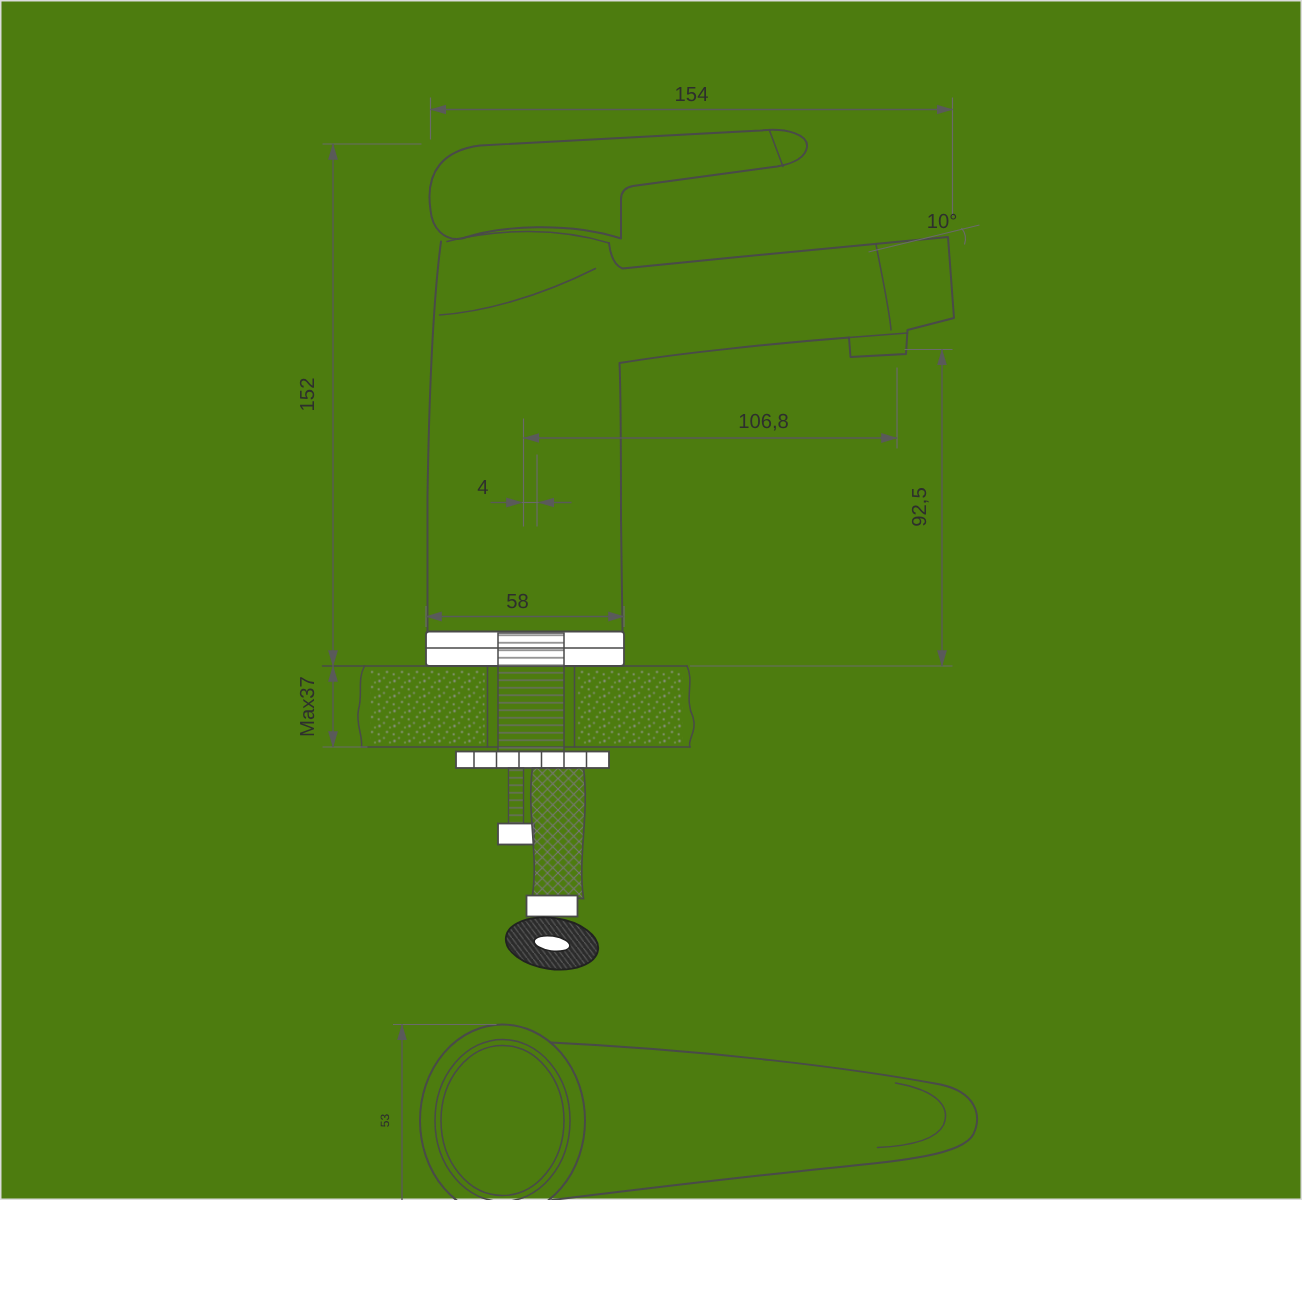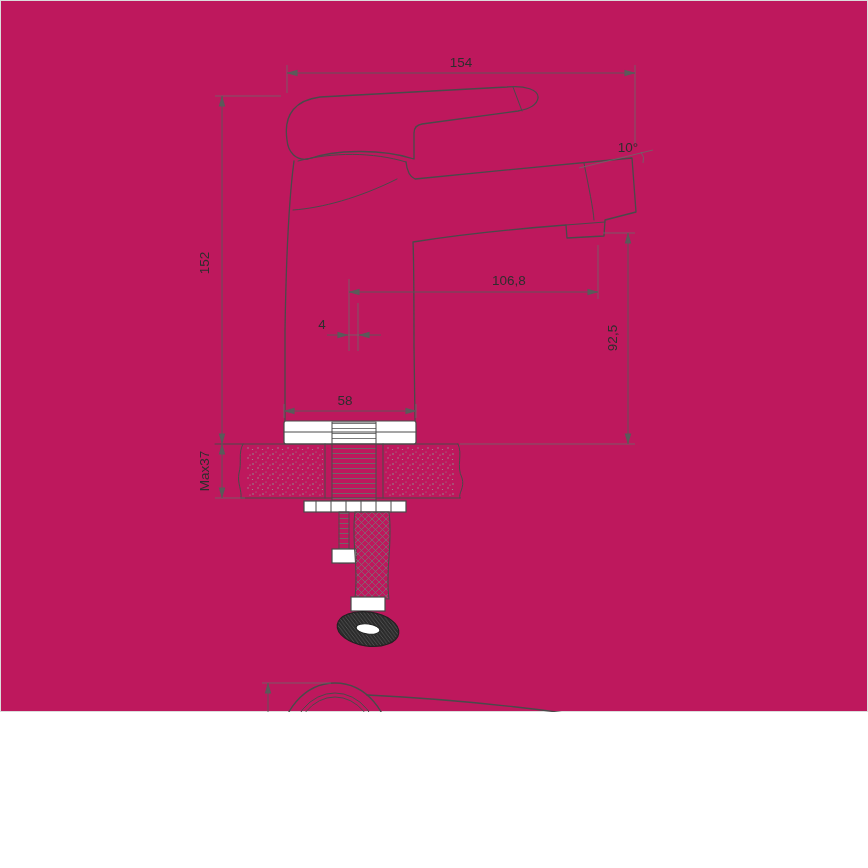--- a/index.html
+++ b/index.html
@@ -6,8 +6,8 @@
   .canvas {
     position: relative;
     width: 868px;
-    height: 712px;
-    background: #be185d;
+    height: 800px;
+    background: #4d7c0f;
     border: 1px solid #dcdcdc;
     box-sizing: border-box;
     font-family: "Liberation Sans", sans-serif;

